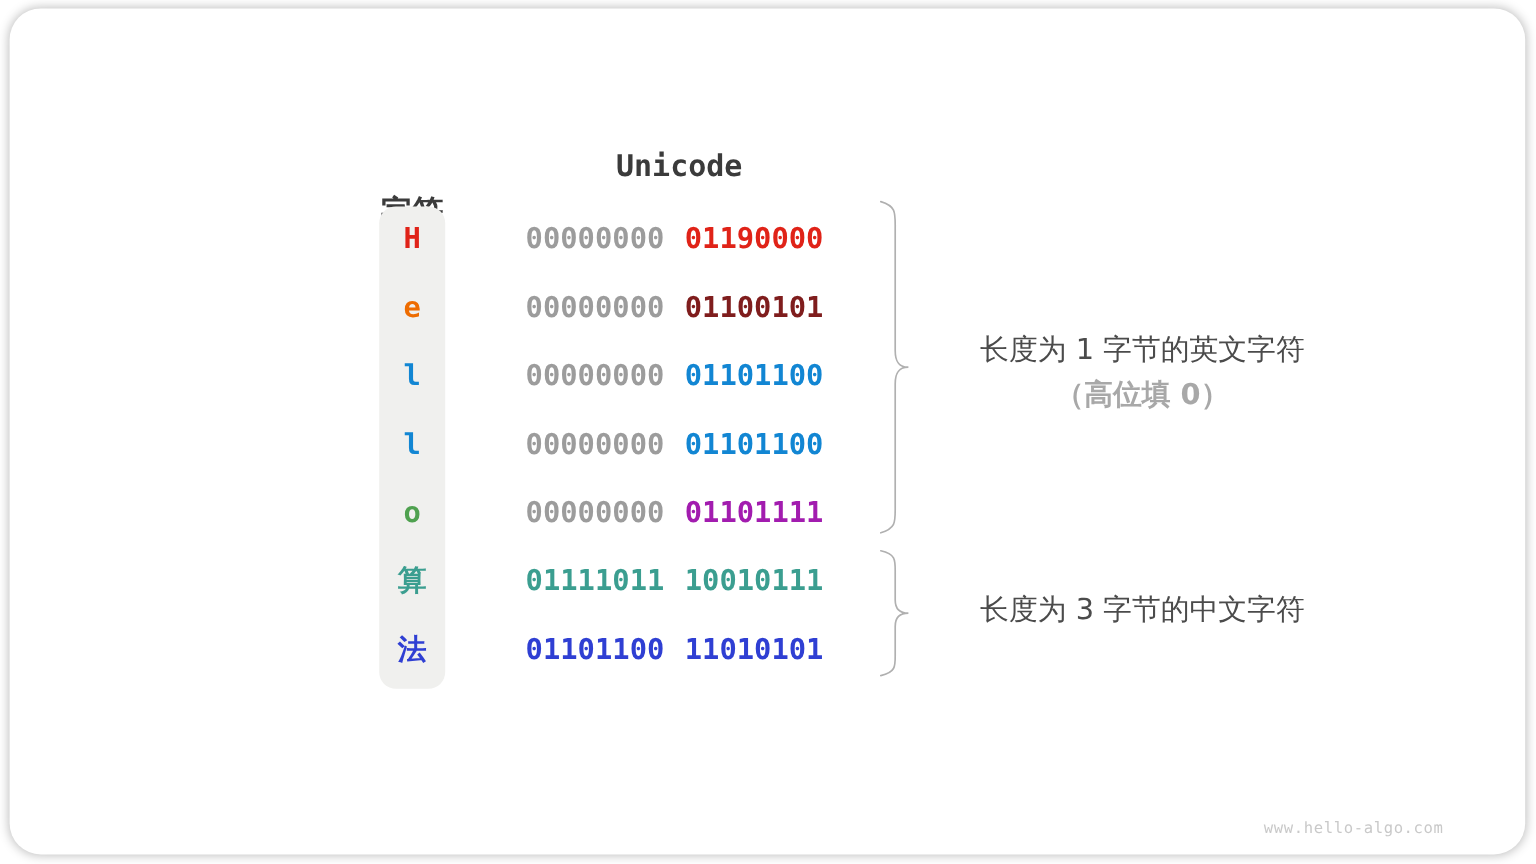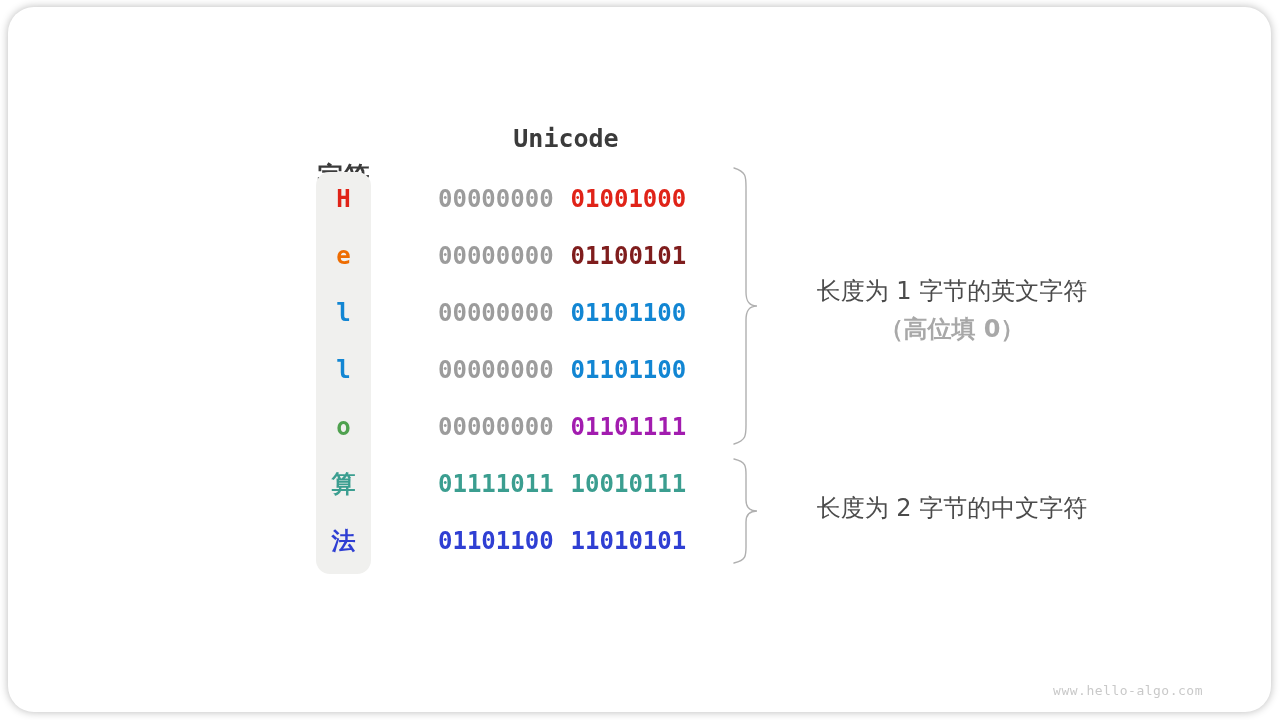--- a/index.html
+++ b/index.html
@@ -114,7 +114,7 @@
   <div id="rows">
       <div class="row" style="top: 164px;">
         <span class="ch" style="color: rgb(224, 35, 24);">H</span>
-        <span class="bin"><span class="b1" style="color: rgb(156, 156, 156);">00000000</span><span class="b2" style="color: rgb(224, 35, 24);">01001000</span></span>
+        <span class="bin"><span class="b1" style="color: rgb(156, 156, 156);">00000000</span><span class="b2" style="color: rgb(224, 35, 24);">01190000</span></span>
       </div>
       <div class="row" style="top: 221px;">
         <span class="ch" style="color: rgb(238, 108, 0);">e</span>

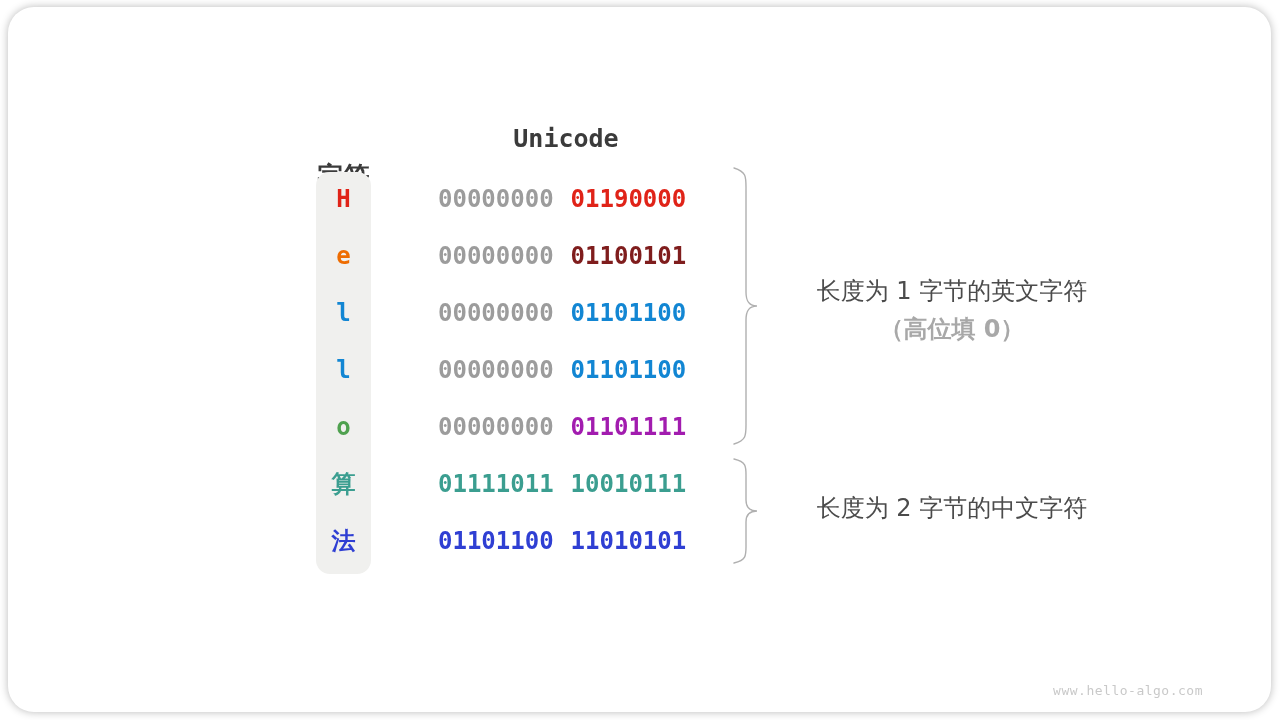--- a/index.html
+++ b/index.html
@@ -156,7 +156,7 @@
   </div>
 
   <div class="anno" style="top:482px">
-    <div>长度为 2 字节的中文字符</div>
+    <div>长度为 3 字节的中文字符</div>
   </div>
 
   <div class="watermark">www.hello-algo.com</div>

